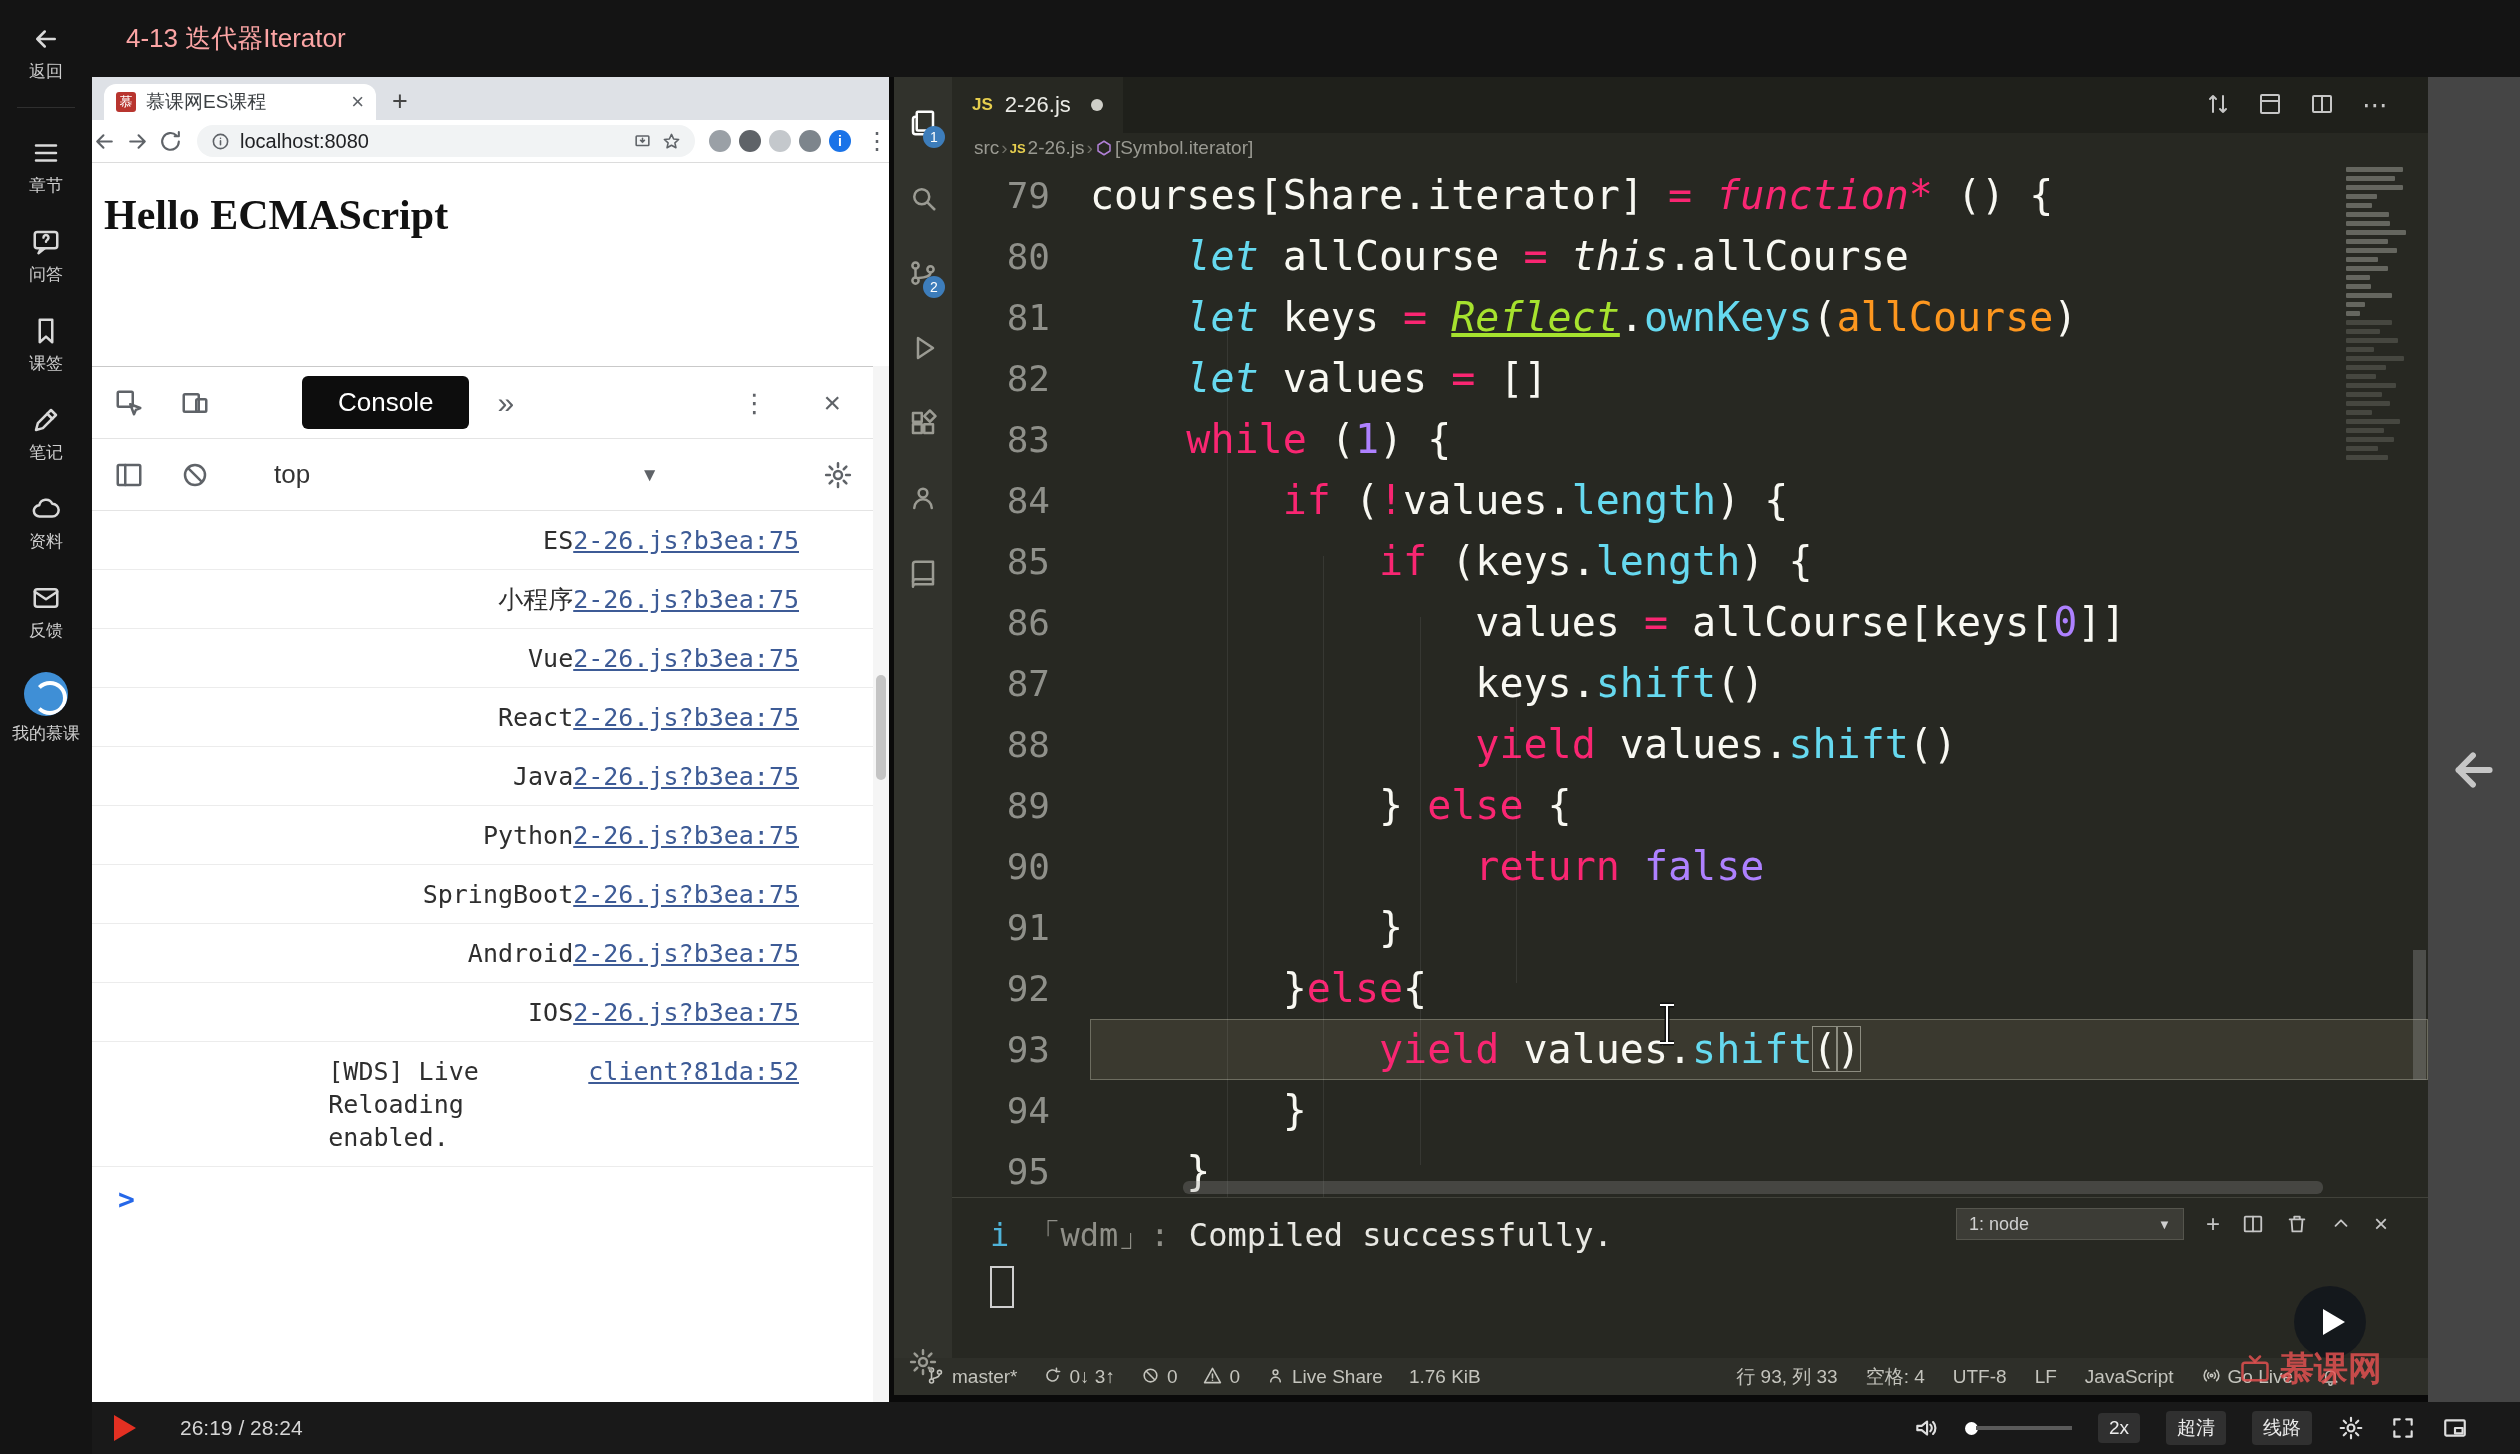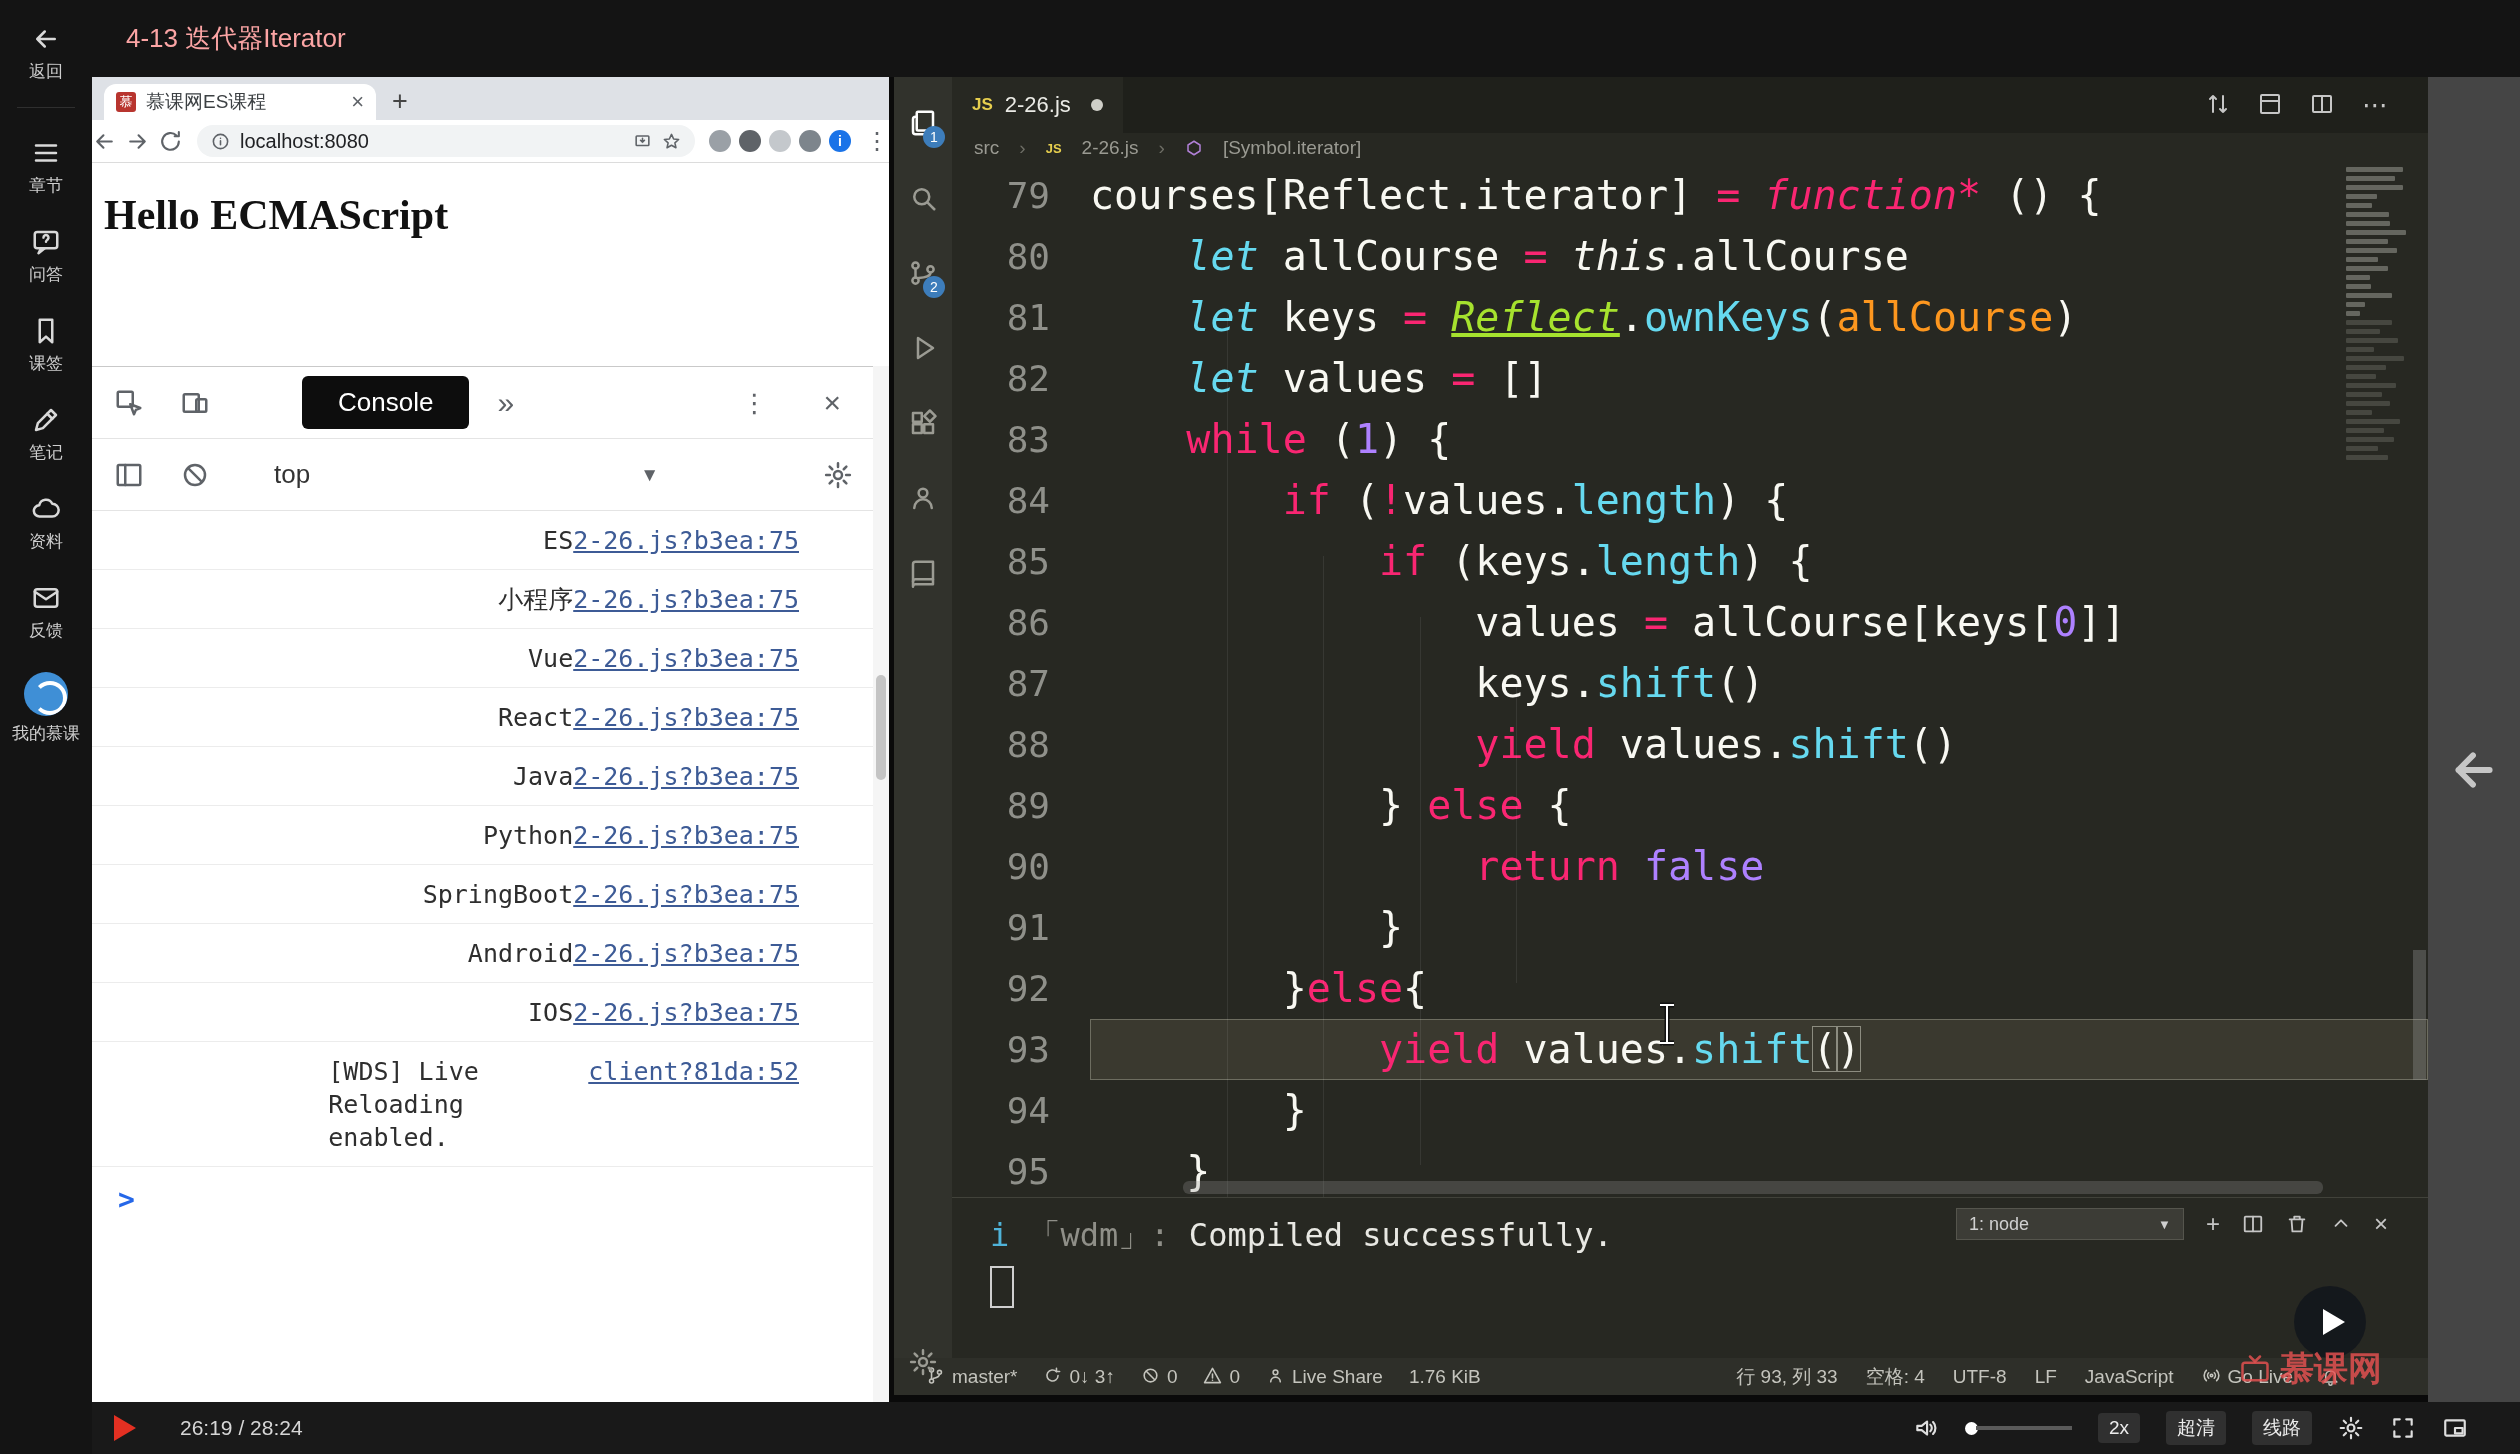--- a/index.html
+++ b/index.html
@@ -92,7 +92,7 @@
   .etab-dot{width:12px;height:12px;border-radius:50%;background:#cfcfc8;margin-left:8px}
   .eactions{margin-left:auto;display:flex;gap:28px;padding-right:40px;color:#c6c6c6}
   .eactions svg{width:24px;height:24px;cursor:pointer}
-  .breadcrumb{height:30px;display:flex;align-items:center;gap:20px;padding-left:22px;color:#9a9a92;font-size:19px;background:#272822;flex:none}
+  .breadcrumb{height:30px;display:flex;align-items:center;gap:2px;padding-left:22px;color:#9a9a92;font-size:19px;background:#272822;flex:none}
   .bc-sep{color:#6e6e66}
   .bc-js{color:#e7cf4e;font-size:13px;font-weight:bold}
   .bc-sym{color:#b180d7}

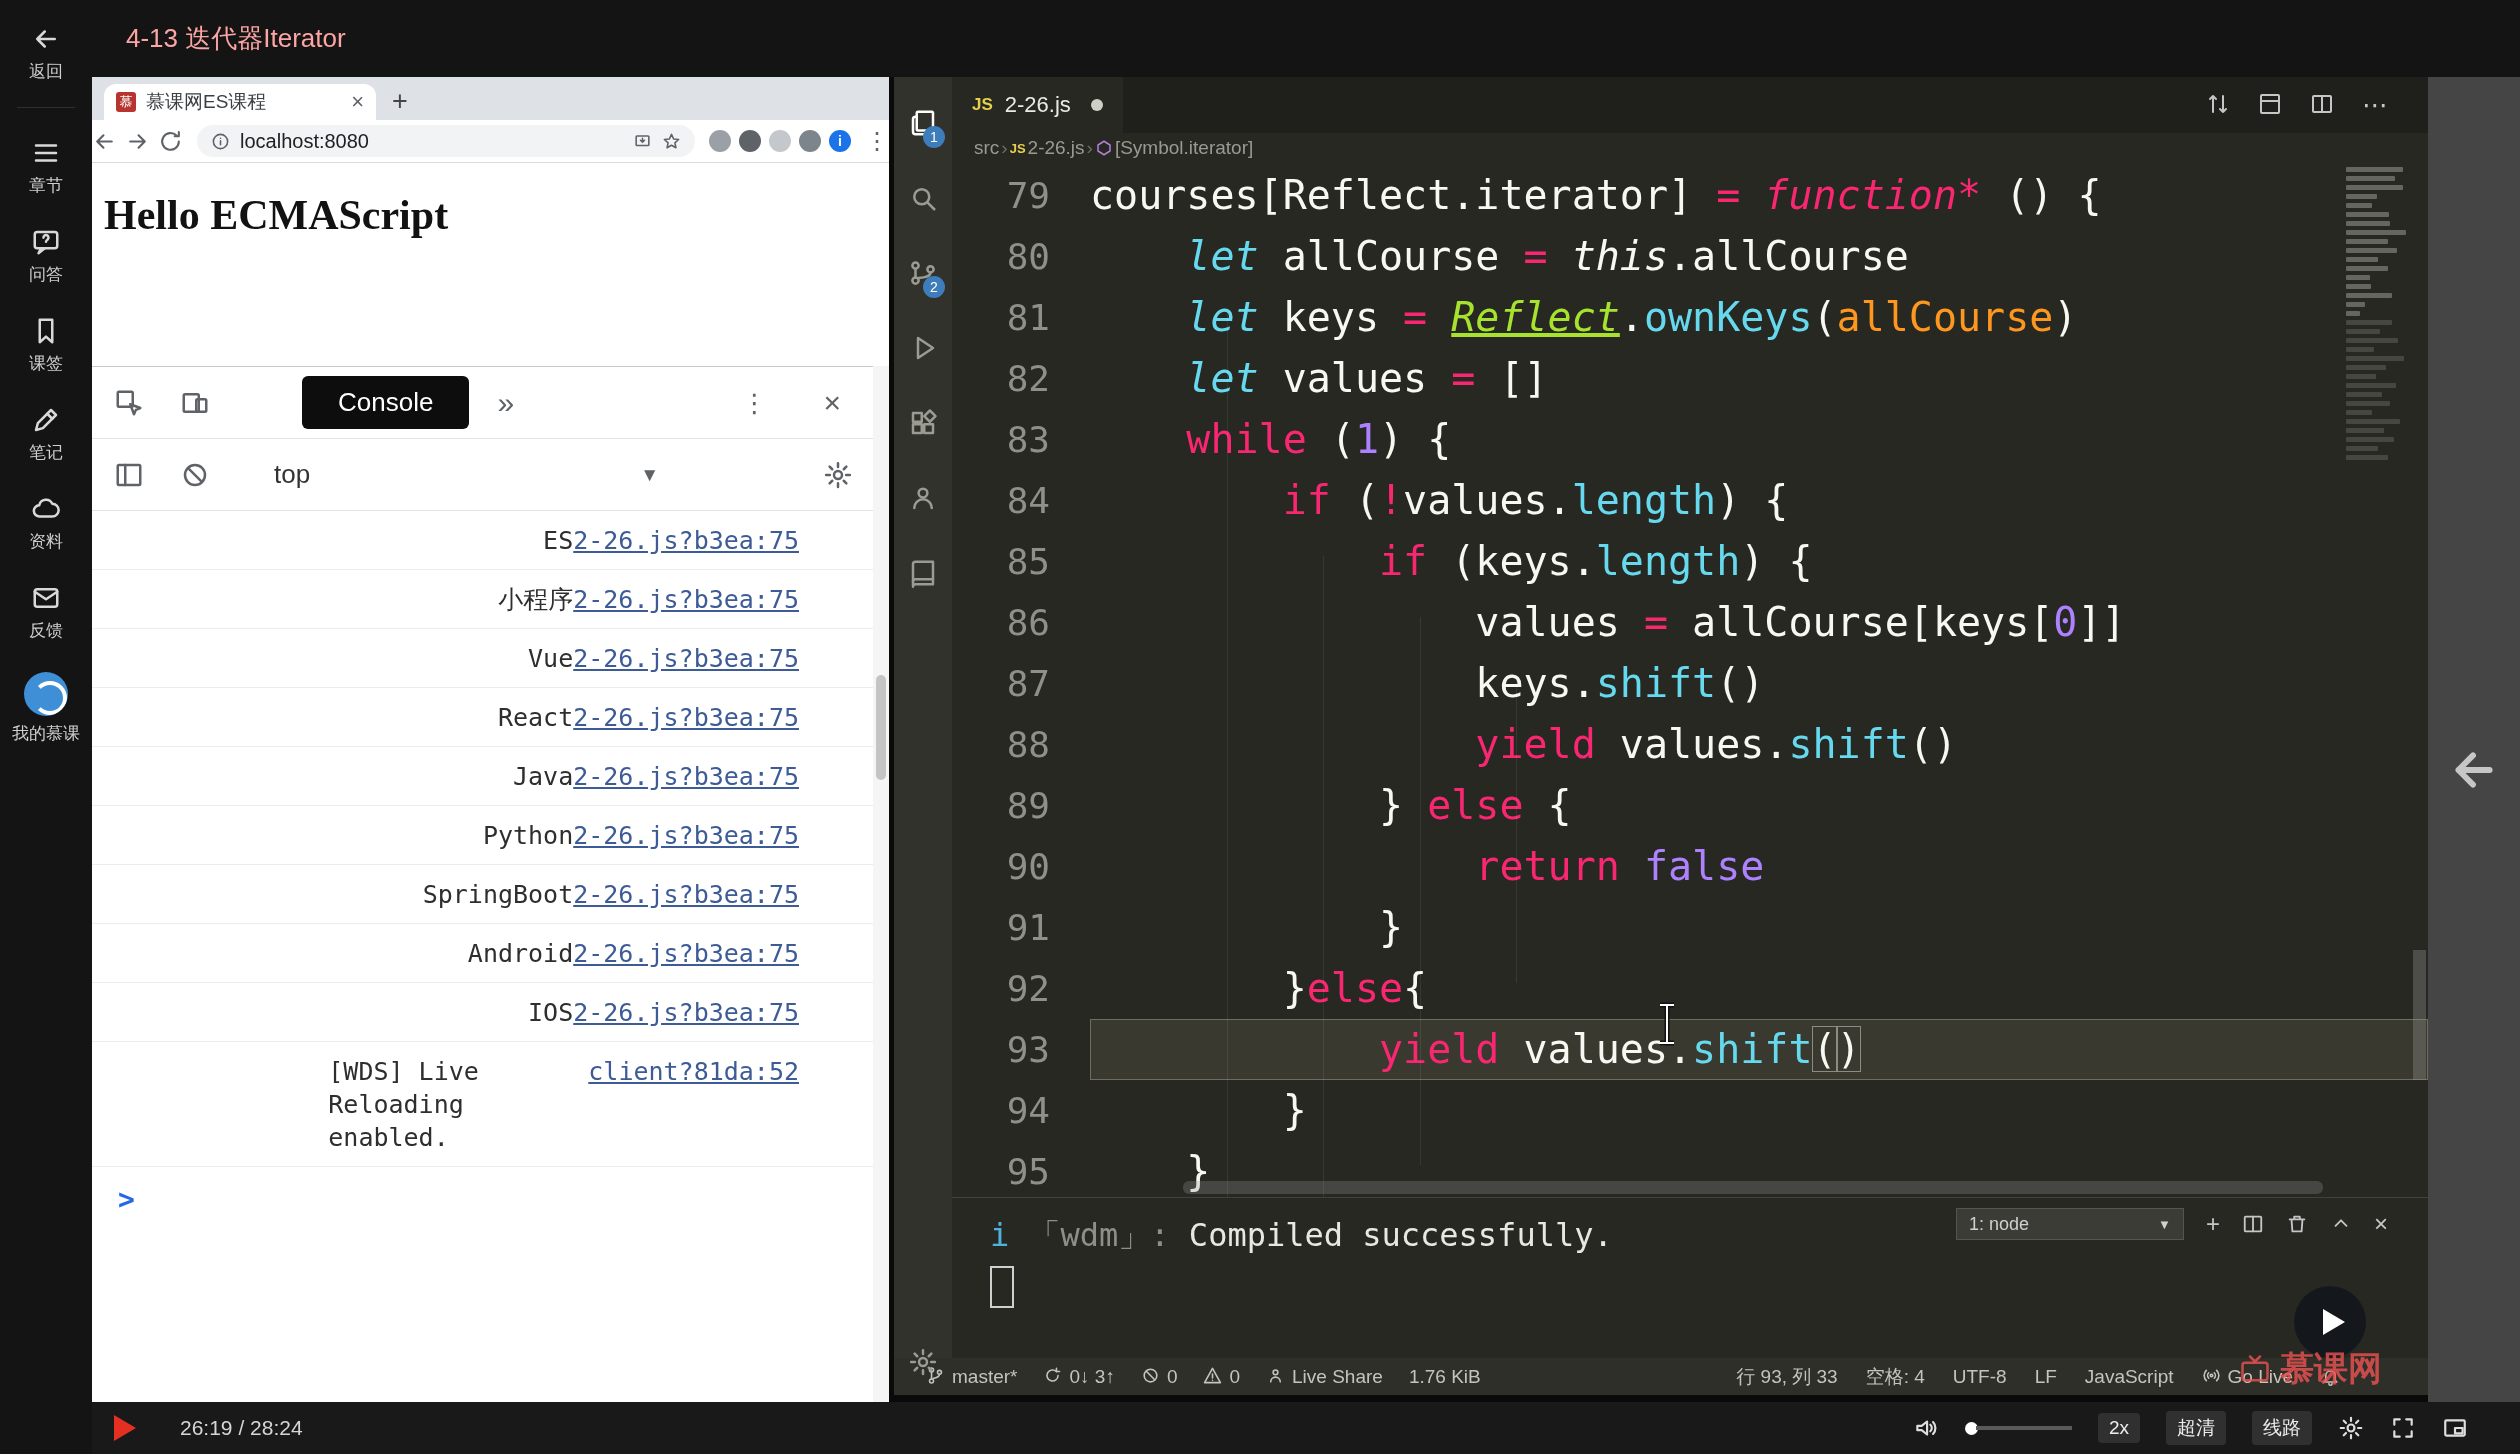--- a/index.html
+++ b/index.html
@@ -466,7 +466,7 @@
       </div>
       <div class="code">
         <div class="code-lines">
-            <div class="cl"><span class="ln">79</span><span class="lc"><span>courses[Reflect.iterator] </span><span class="tk-p">=</span><span> </span><span class="tk-pi">function*</span><span> () {</span></span></div>
+            <div class="cl"><span class="ln">79</span><span class="lc"><span>courses[Share.iterator] </span><span class="tk-p">=</span><span> </span><span class="tk-pi">function*</span><span> () {</span></span></div>
             <div class="cl"><span class="ln">80</span><span class="lc"><span>    </span><span class="tk-ci">let</span><span> allCourse </span><span class="tk-p">=</span><span> </span><span class="tk-wi">this</span><span>.allCourse</span></span></div>
             <div class="cl"><span class="ln">81</span><span class="lc"><span>    </span><span class="tk-ci">let</span><span> keys </span><span class="tk-p">=</span><span> </span><span class="tk-gu">Reflect</span><span>.</span><span class="tk-c">ownKeys</span><span>(</span><span class="tk-o">allCourse</span><span>)</span></span></div>
             <div class="cl"><span class="ln">82</span><span class="lc"><span>    </span><span class="tk-ci">let</span><span> values </span><span class="tk-p">=</span><span> []</span></span></div>

